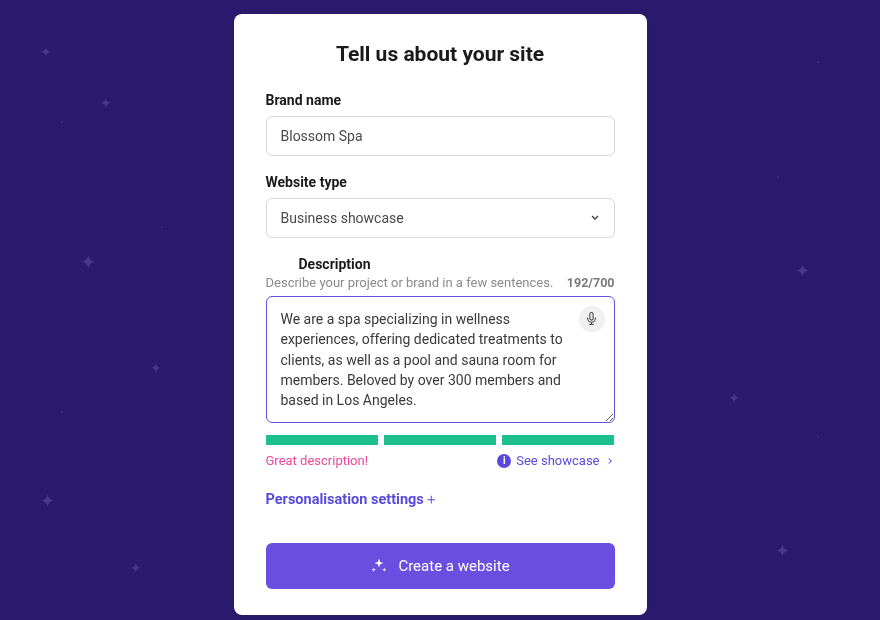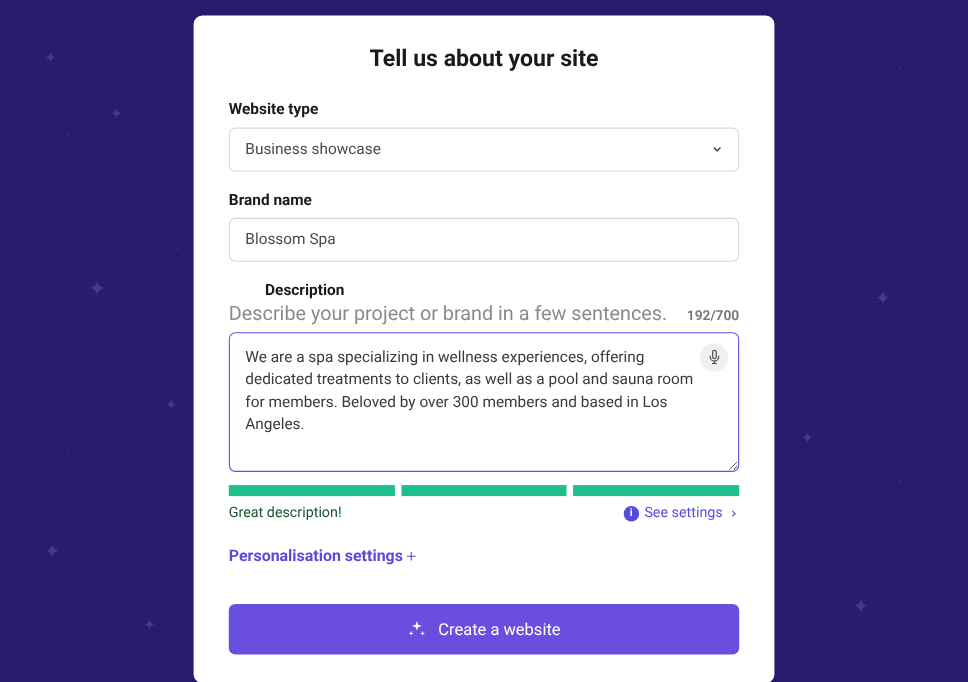--- a/index.html
+++ b/index.html
@@ -20,7 +20,7 @@
     }
     .card {
       background: #ffffff;
-      width: 528px;
+      width: 413px;
       margin: 14px auto 0;
       border-radius: 8px;
       padding: 28px 32px 26px;

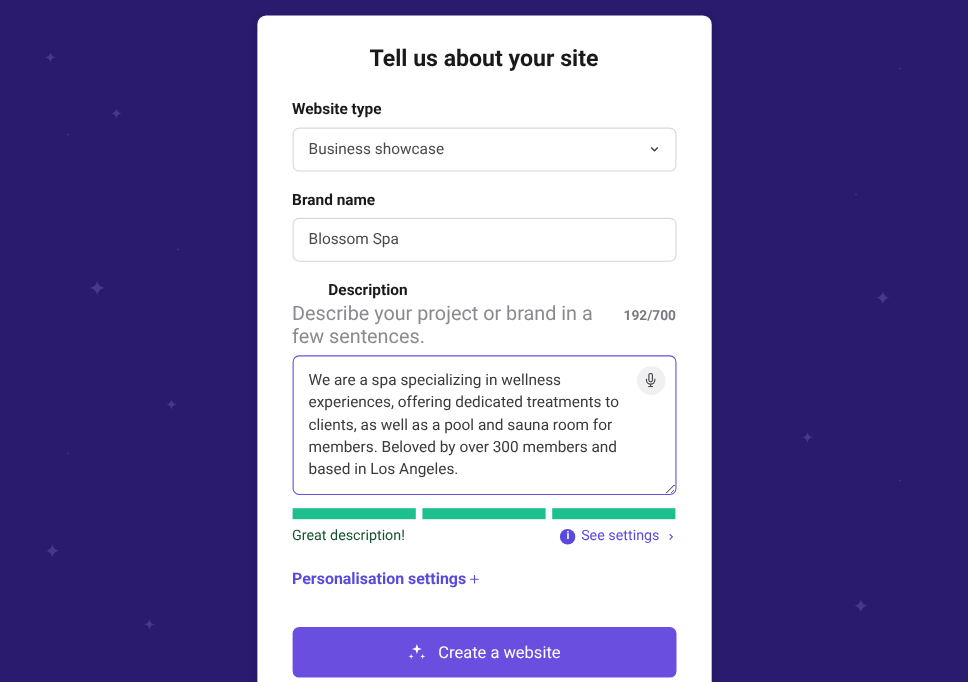--- a/index.html
+++ b/index.html
@@ -214,6 +214,11 @@
   <h1 class="title">Tell us about your site</h1>
 
   <div class="field-group">
+    <label class="field-label">Brand name</label>
+    <input class="text-input" type="text" value="Blossom Spa" style="">
+  </div>
+
+  <div class="field-group">
     <label class="field-label">Website type</label>
     <div class="select-wrapper">
       <div class="select-input">Business showcase</div>
@@ -223,11 +228,6 @@
           </svg>
       </span>
     </div>
-  </div>
-
-  <div class="field-group">
-    <label class="field-label">Brand name</label>
-    <input class="text-input" type="text" value="Blossom Spa" style="">
   </div>
 
   <div class="field-group" style="margin-bottom:8px;">

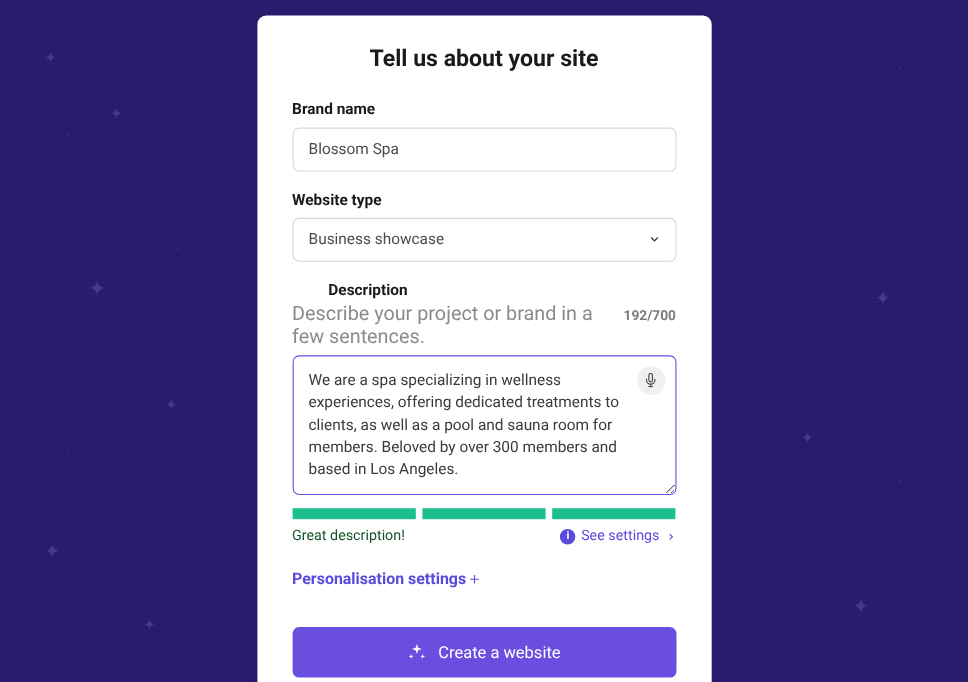--- a/index.html
+++ b/index.html
@@ -81,7 +81,7 @@
       margin-bottom: 6px;
     }
     .desc-hint {
-      font-size: 18px;
+      font-size: 13px;
       color: #8a8a90;
     }
     .char-count {

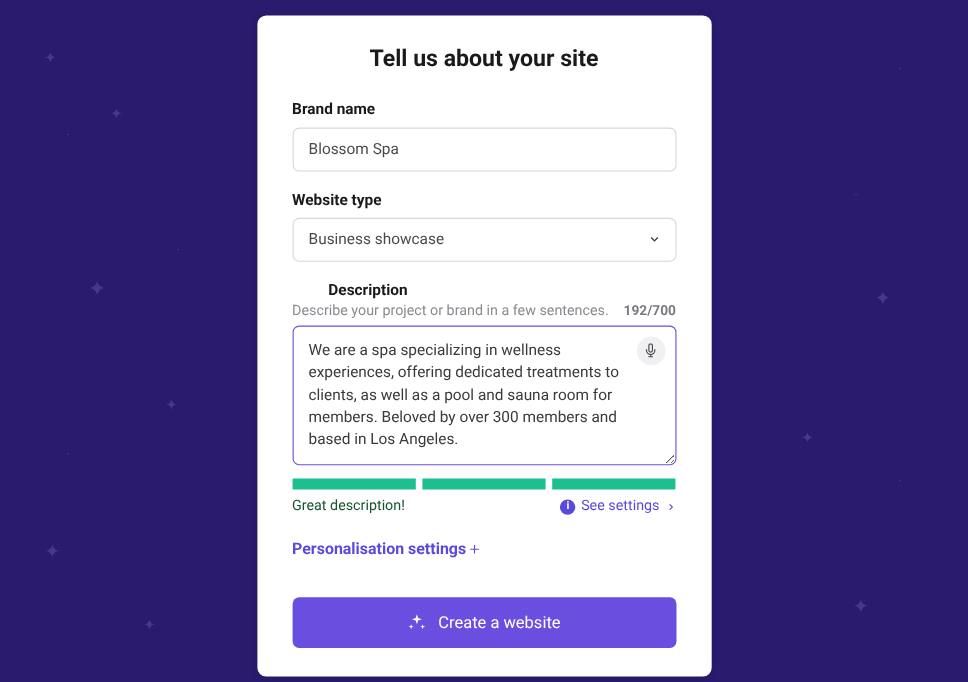--- a/index.html
+++ b/index.html
@@ -137,7 +137,7 @@
     }
     .feedback-text {
       font-size: 13px;
-      color: #14532d;
+      color: #ec4899;
     }
     .see-example {
       display: flex;

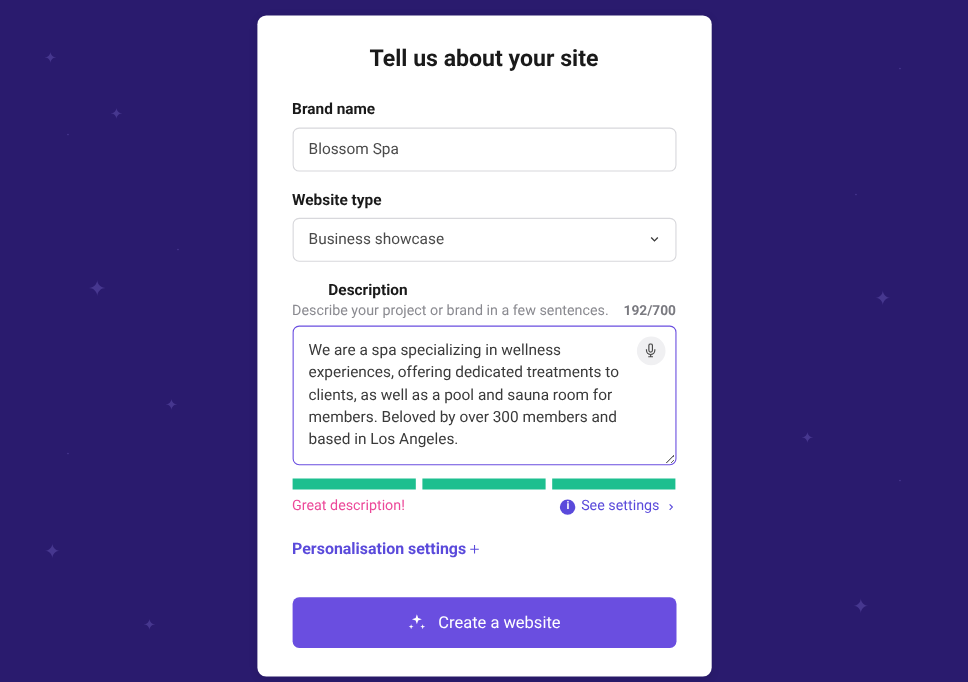--- a/index.html
+++ b/index.html
@@ -258,7 +258,7 @@
       <span class="feedback-text">Great description!</span>
       <a class="see-example">
         <span class="info-icon">i</span>
-        <span>See settings</span>
+        <span>See showcase</span>
         <svg width="10" height="10" viewBox="0 0 24 24" fill="none" stroke="currentColor" stroke-width="2.5">
             <polyline points="9 18 15 12 9 6"></polyline>
           </svg>

